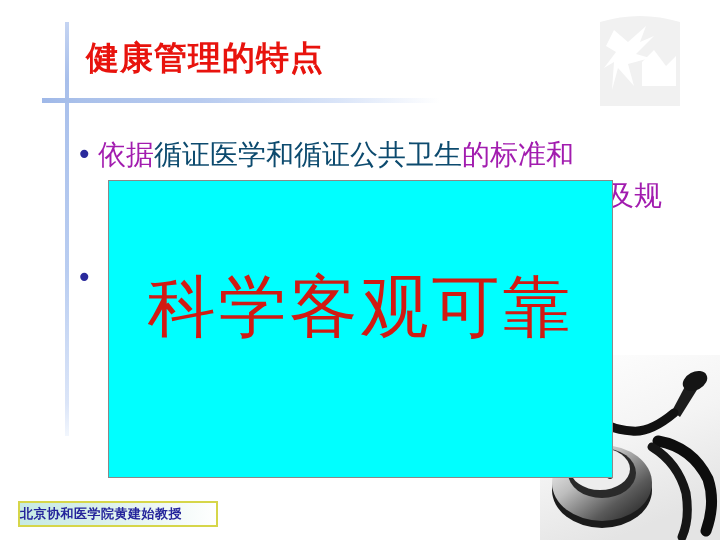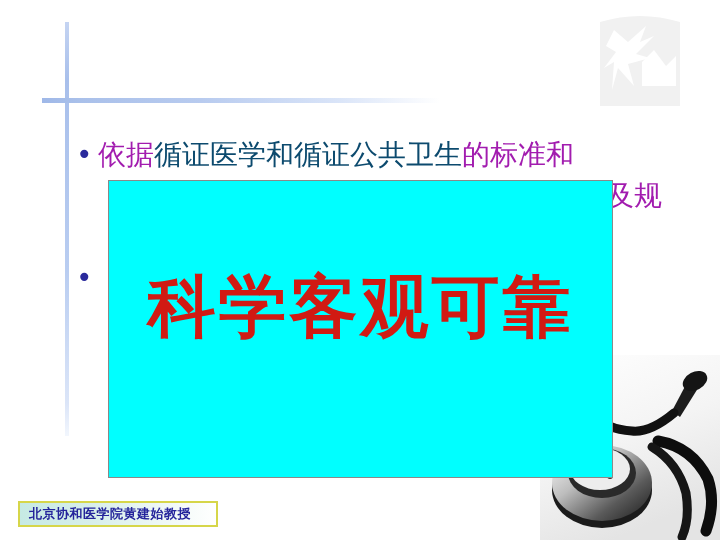--- a/index.html
+++ b/index.html
@@ -193,6 +193,7 @@
   <div class="v-rule"></div>
   <div class="h-rule"></div>
 
+  <div class="title">健康管理的特点</div>
 
   <div class="body-block">
     <div class="bullet-row">

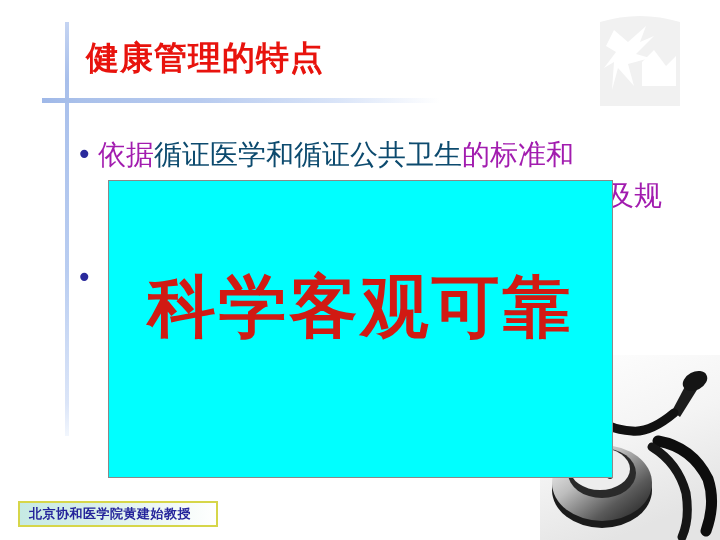--- a/index.html
+++ b/index.html
@@ -120,7 +120,6 @@
     color: #d11a13;
     letter-spacing: 3px;
     white-space: nowrap;
-    font-weight: bold;
   }
 
   

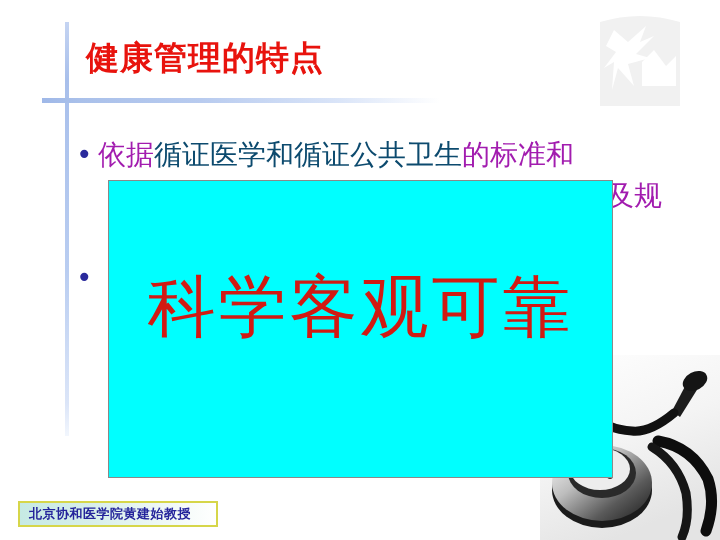--- a/index.html
+++ b/index.html
@@ -139,7 +139,6 @@
     font-size: 13px;
     font-weight: bold;
     color: #24249b;
-    padding-left: 9px;
     letter-spacing: 0.5px;
     white-space: nowrap;
   }

